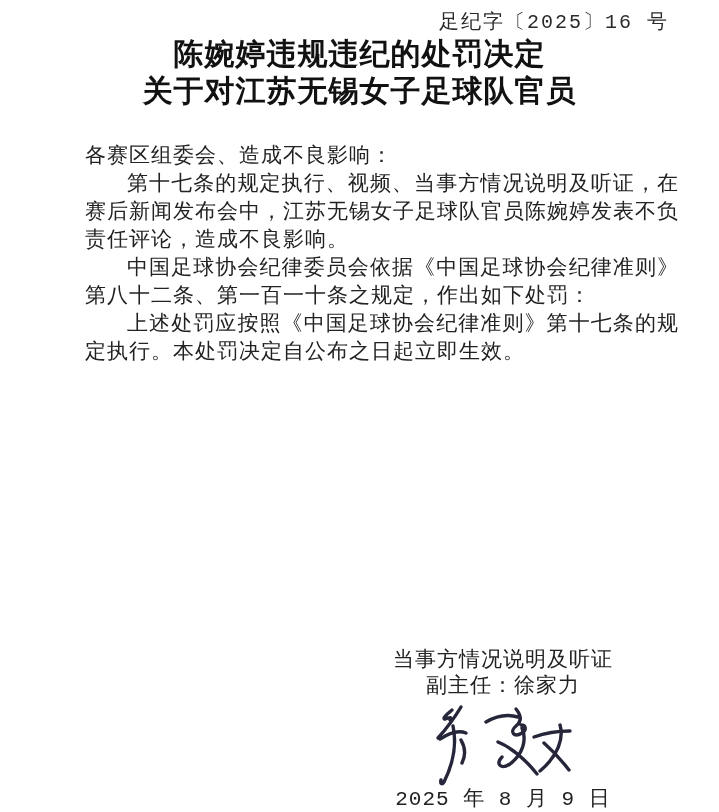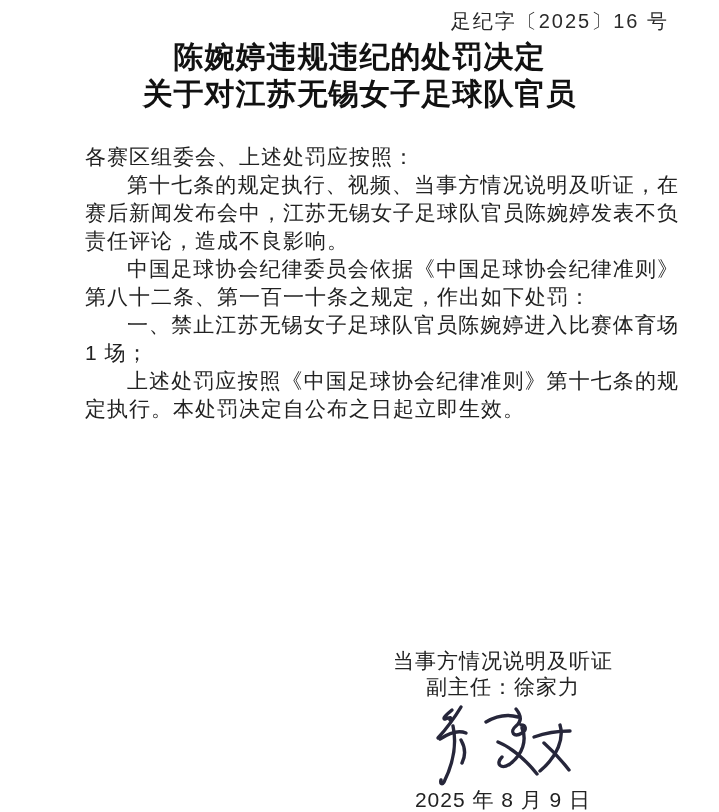--- a/index.html
+++ b/index.html
@@ -10,7 +10,7 @@
     height: 812px;
     background: #ffffff;
     overflow: hidden;
-    font-family: Liberation Sans, sans-serif;
+    font-family: Liberation Mono, monospace;
     color: #1e1e1e;
   }
   .doc-number {

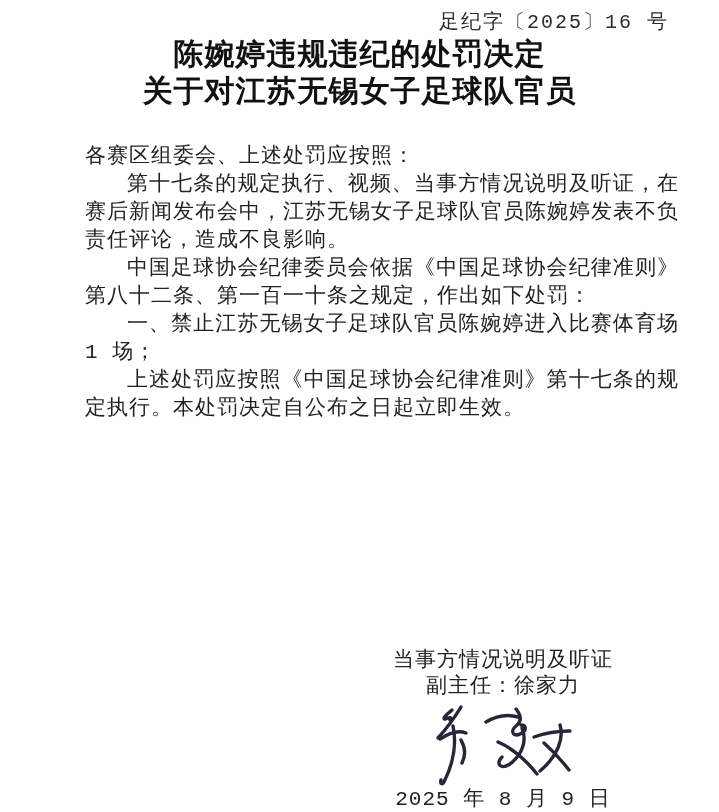--- a/index.html
+++ b/index.html
@@ -80,7 +80,7 @@
   </div>
 
   <div class="doc-body">
-    <p class="salutation">各赛区组委会、上述处罚应按照：</p>
+    <p class="salutation">各赛区组委会、造成不良影响：</p>
     <p>第十七条的规定执行、视频、当事方情况说明及听证，在赛后新闻发布会中，江苏无锡女子足球队官员陈婉婷发表不负责任评论，造成不良影响。</p>
     <p>中国足球协会纪律委员会依据《中国足球协会纪律准则》第八十二条、第一百一十条之规定，作出如下处罚：</p>
     <p>一、禁止江苏无锡女子足球队官员陈婉婷进入比赛体育场 1 场；</p>

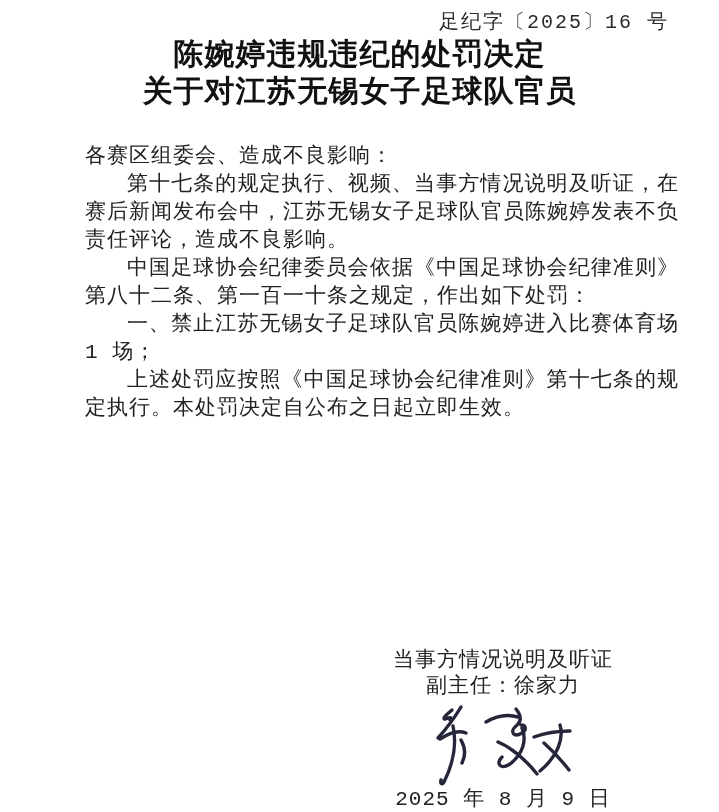--- a/index.html
+++ b/index.html
@@ -83,7 +83,6 @@
     <p class="salutation">各赛区组委会、造成不良影响：</p>
     <p>第十七条的规定执行、视频、当事方情况说明及听证，在赛后新闻发布会中，江苏无锡女子足球队官员陈婉婷发表不负责任评论，造成不良影响。</p>
     <p>中国足球协会纪律委员会依据《中国足球协会纪律准则》第八十二条、第一百一十条之规定，作出如下处罚：</p>
-    <p>一、禁止江苏无锡女子足球队官员陈婉婷进入比赛体育场 1 场；</p>
     <p>上述处罚应按照《中国足球协会纪律准则》第十七条的规定执行。本处罚决定自公布之日起立即生效。</p>
   </div>
 

